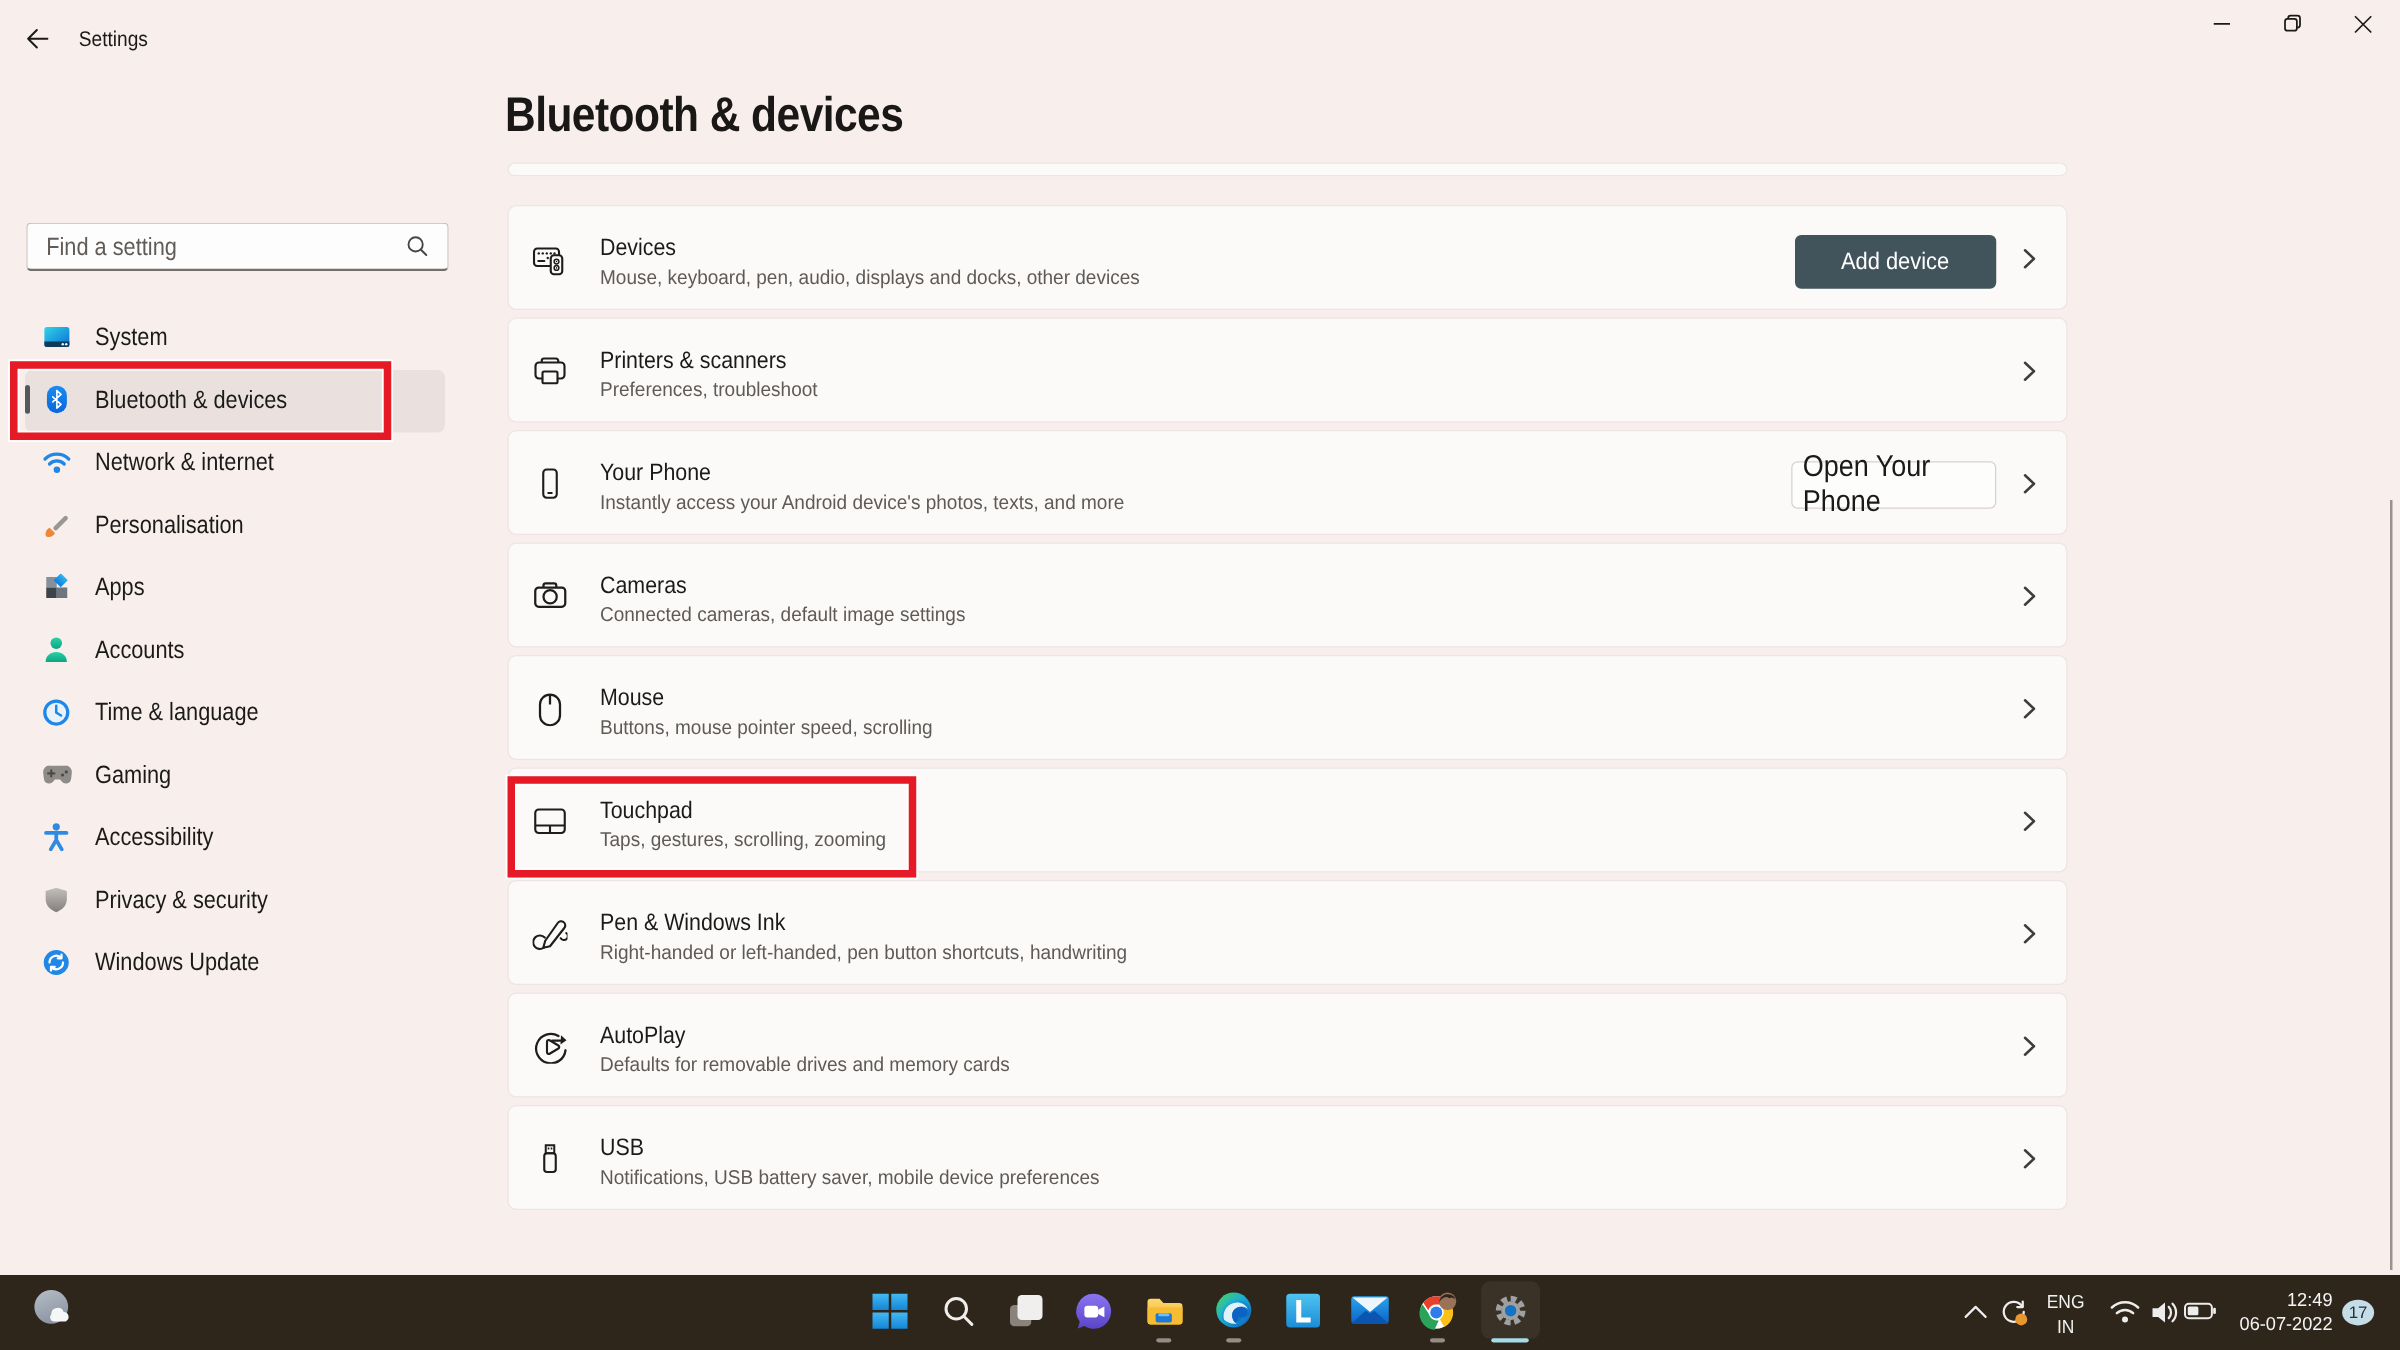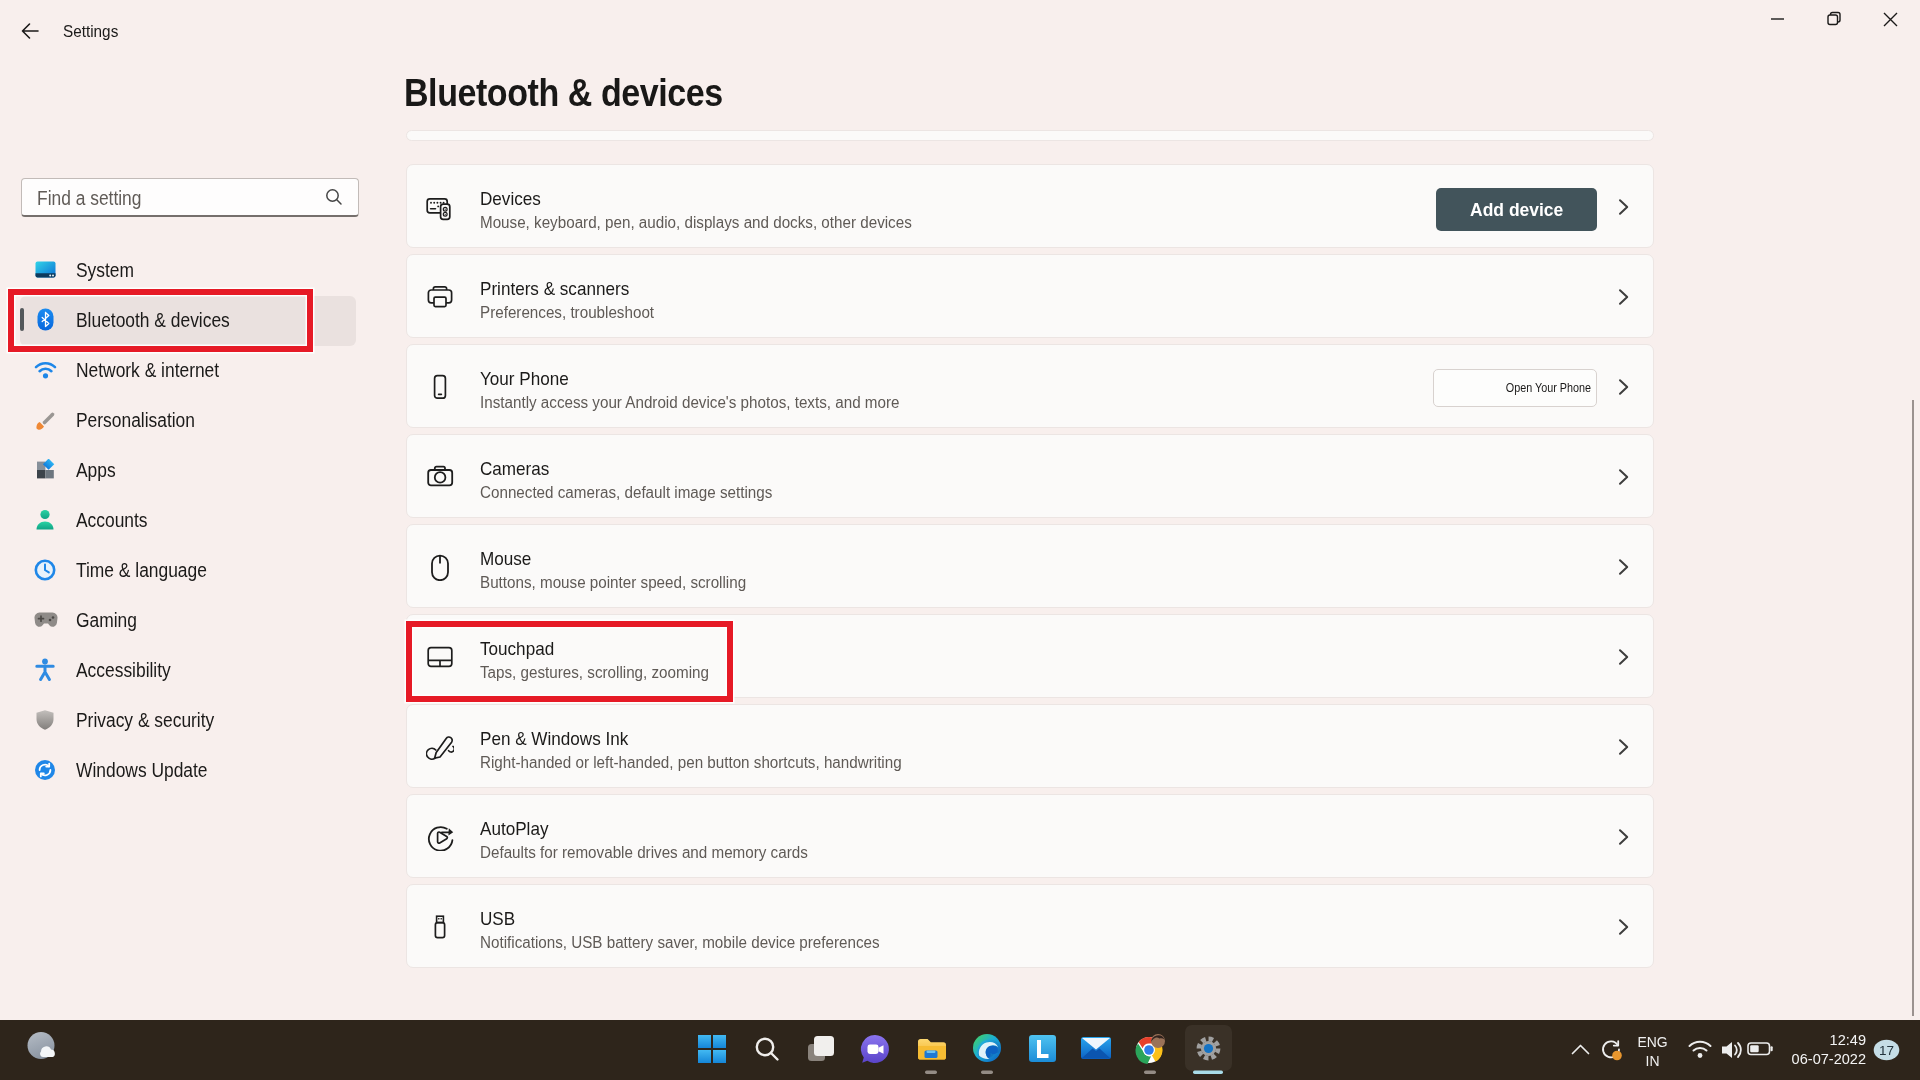--- a/index.html
+++ b/index.html
@@ -264,7 +264,7 @@
     <path d="M4 2.2 L11.2 9 L4 15.8" stroke="#3d3d3d" stroke-width="2" fill="none" stroke-linecap="round" stroke-linejoin="round"></path>
   </svg>
 
-<div class="abs" style="left:1436px;top:188px;width:161px;height:43px;background:#42545b;border-radius:5px;color:#fff;font-size:19px;display:flex;align-items:center;justify-content:center;font-weight:bold;">
+<div class="abs" style="left:1436px;top:188px;width:161px;height:43px;background:#42545b;border-radius:5px;color:#fff;font-size:19px;display:flex;align-items:center;justify-content:center;">
     <span style="transform:scaleX(0.92);">Add device</span>
   </div>
 

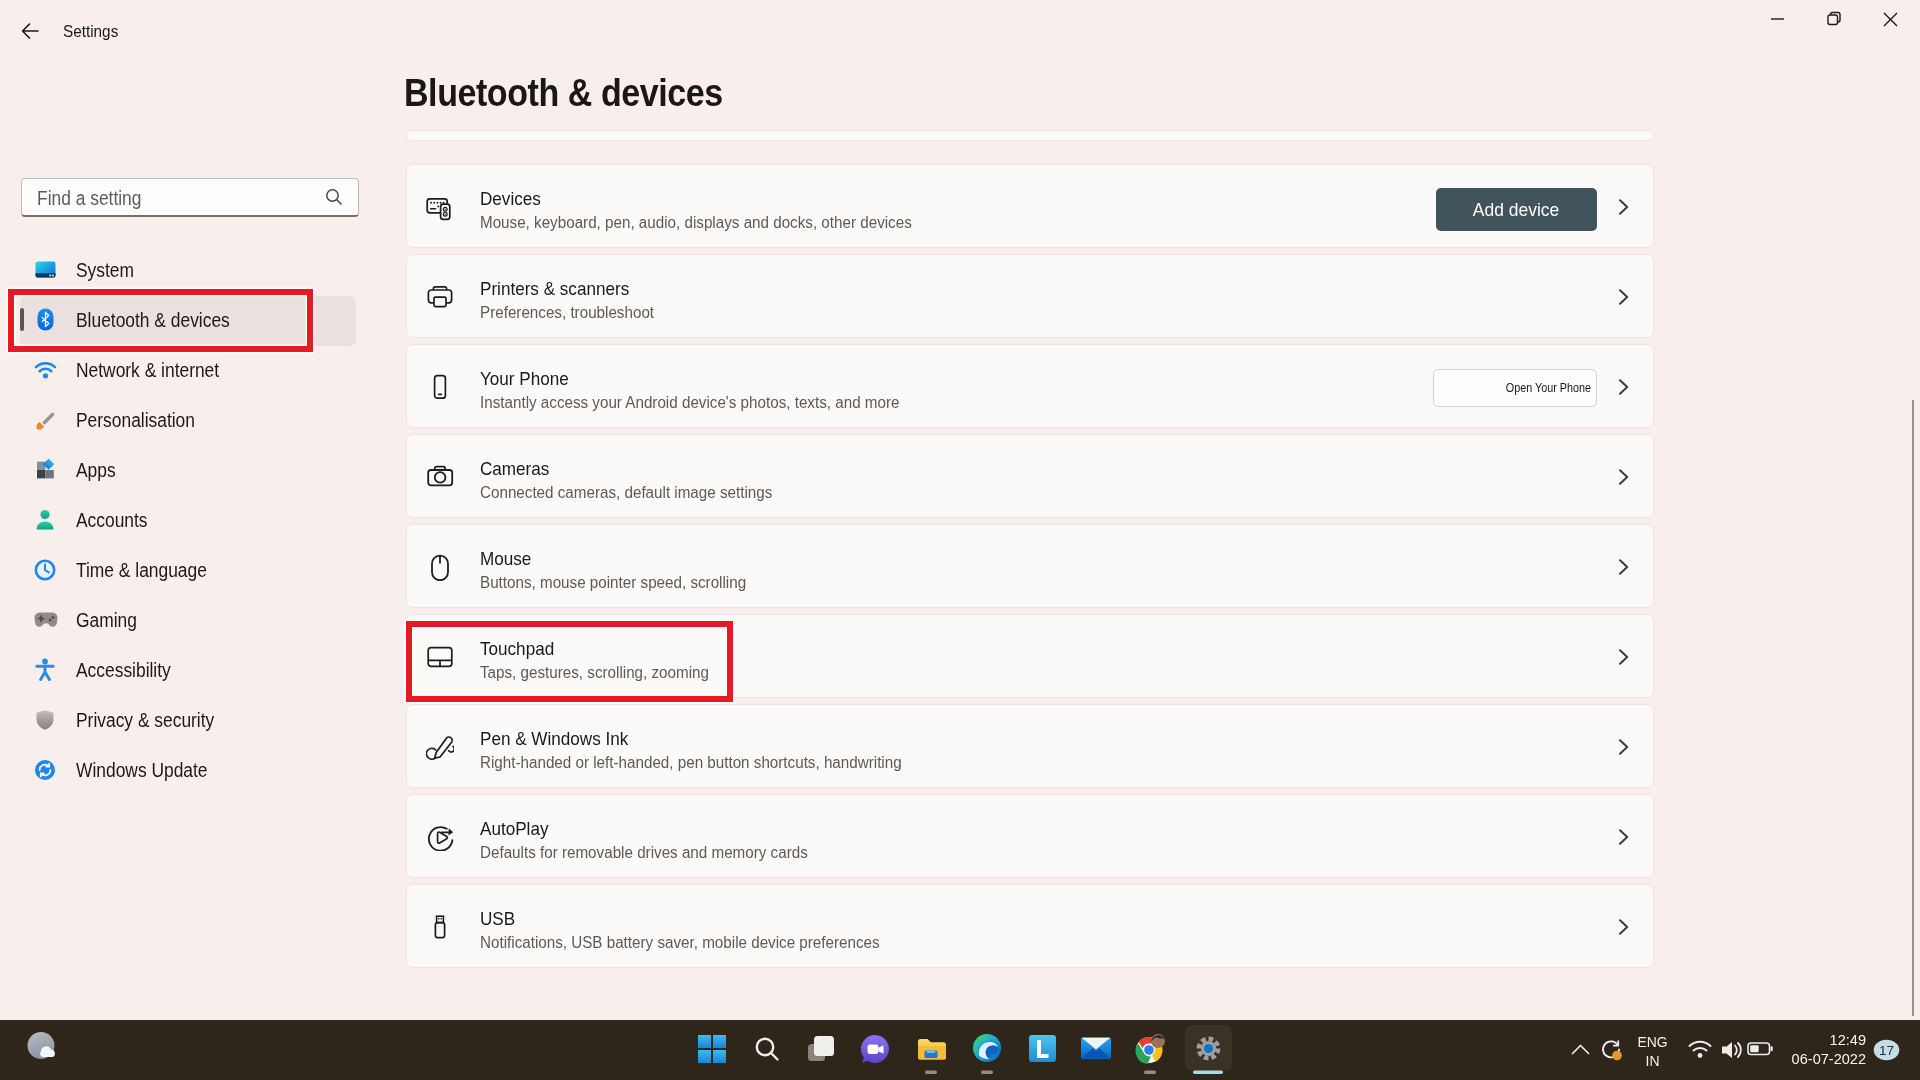--- a/index.html
+++ b/index.html
@@ -268,7 +268,7 @@
     <span style="transform:scaleX(0.92);">Add device</span>
   </div>
 
-<div class="abs" style="left:1433px;top:369px;width:164px;height:38px;background:#fdfdfc;border:1px solid #d8d2cf;border-radius:5px;color:#1b1a19;font-size:12px;display:flex;align-items:center;justify-content:flex-end;">
+<div class="abs" style="left:1433px;top:369px;width:164px;height:38px;background:#fdfdfc;border:1px solid #d8d2cf;border-radius:5px;color:#1b1a19;font-size:24px;display:flex;align-items:center;justify-content:flex-end;">
     <span style="transform:scaleX(0.9);">Open Your Phone</span>
   </div>
 

